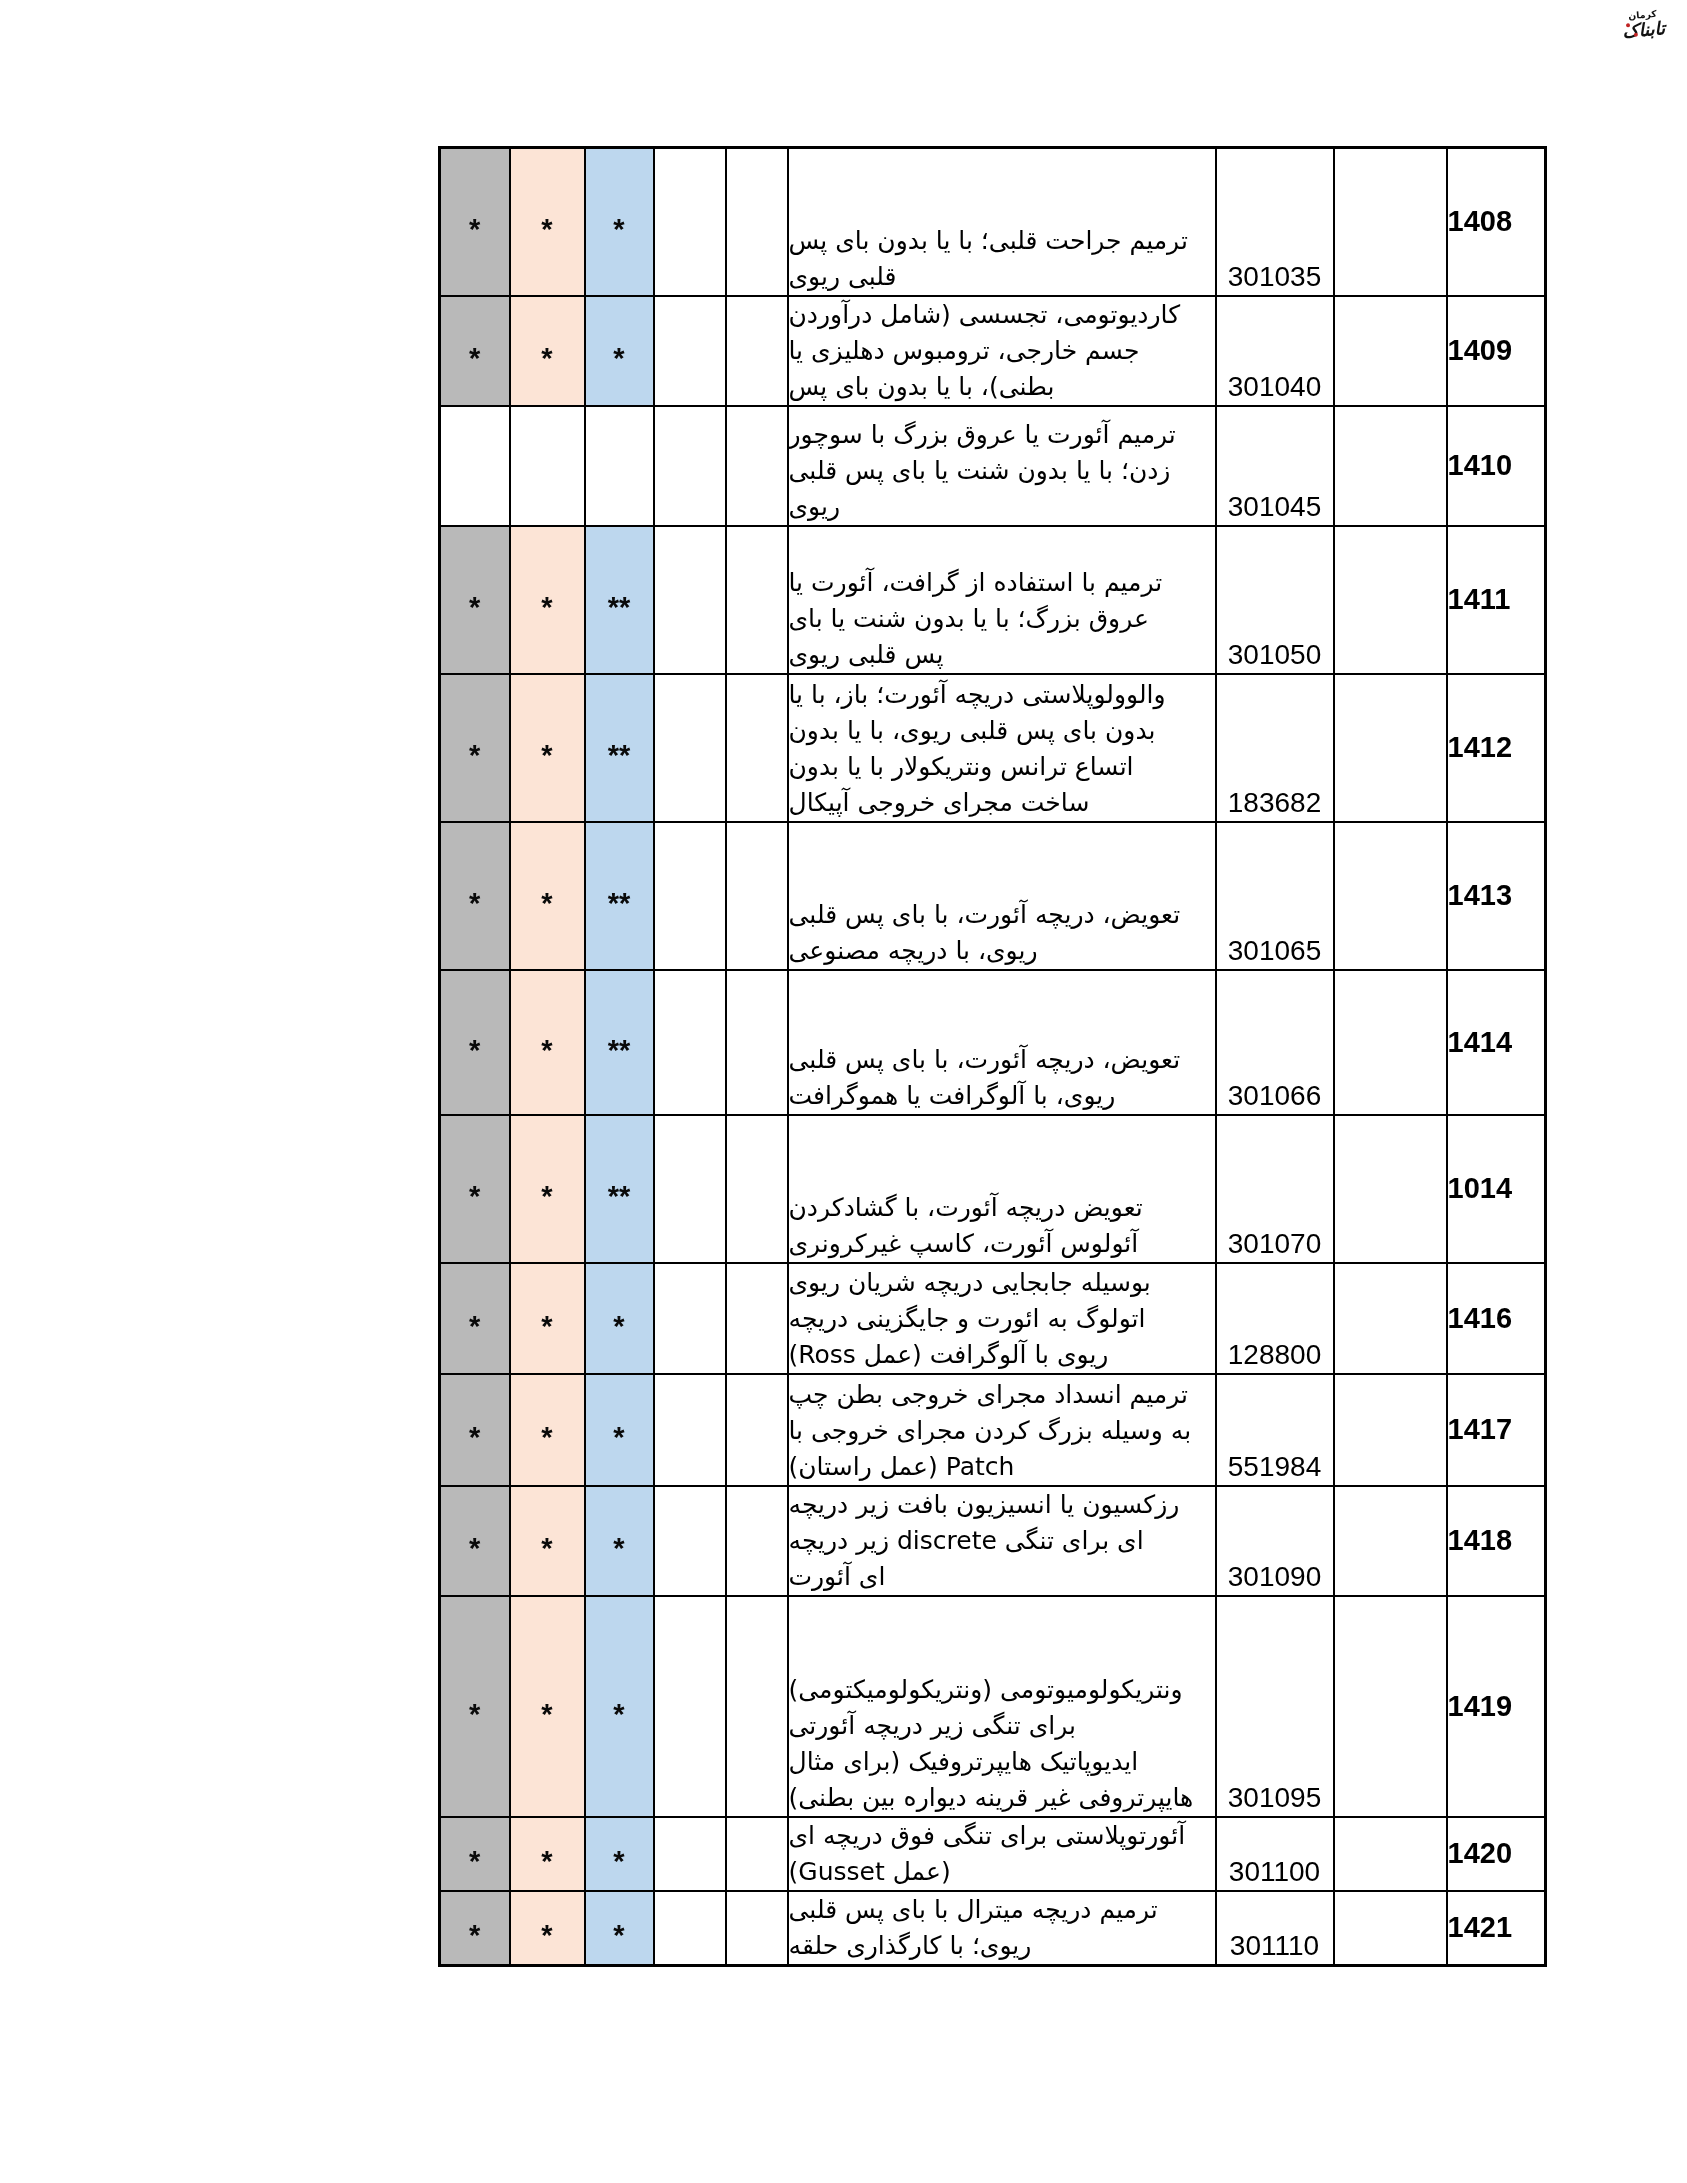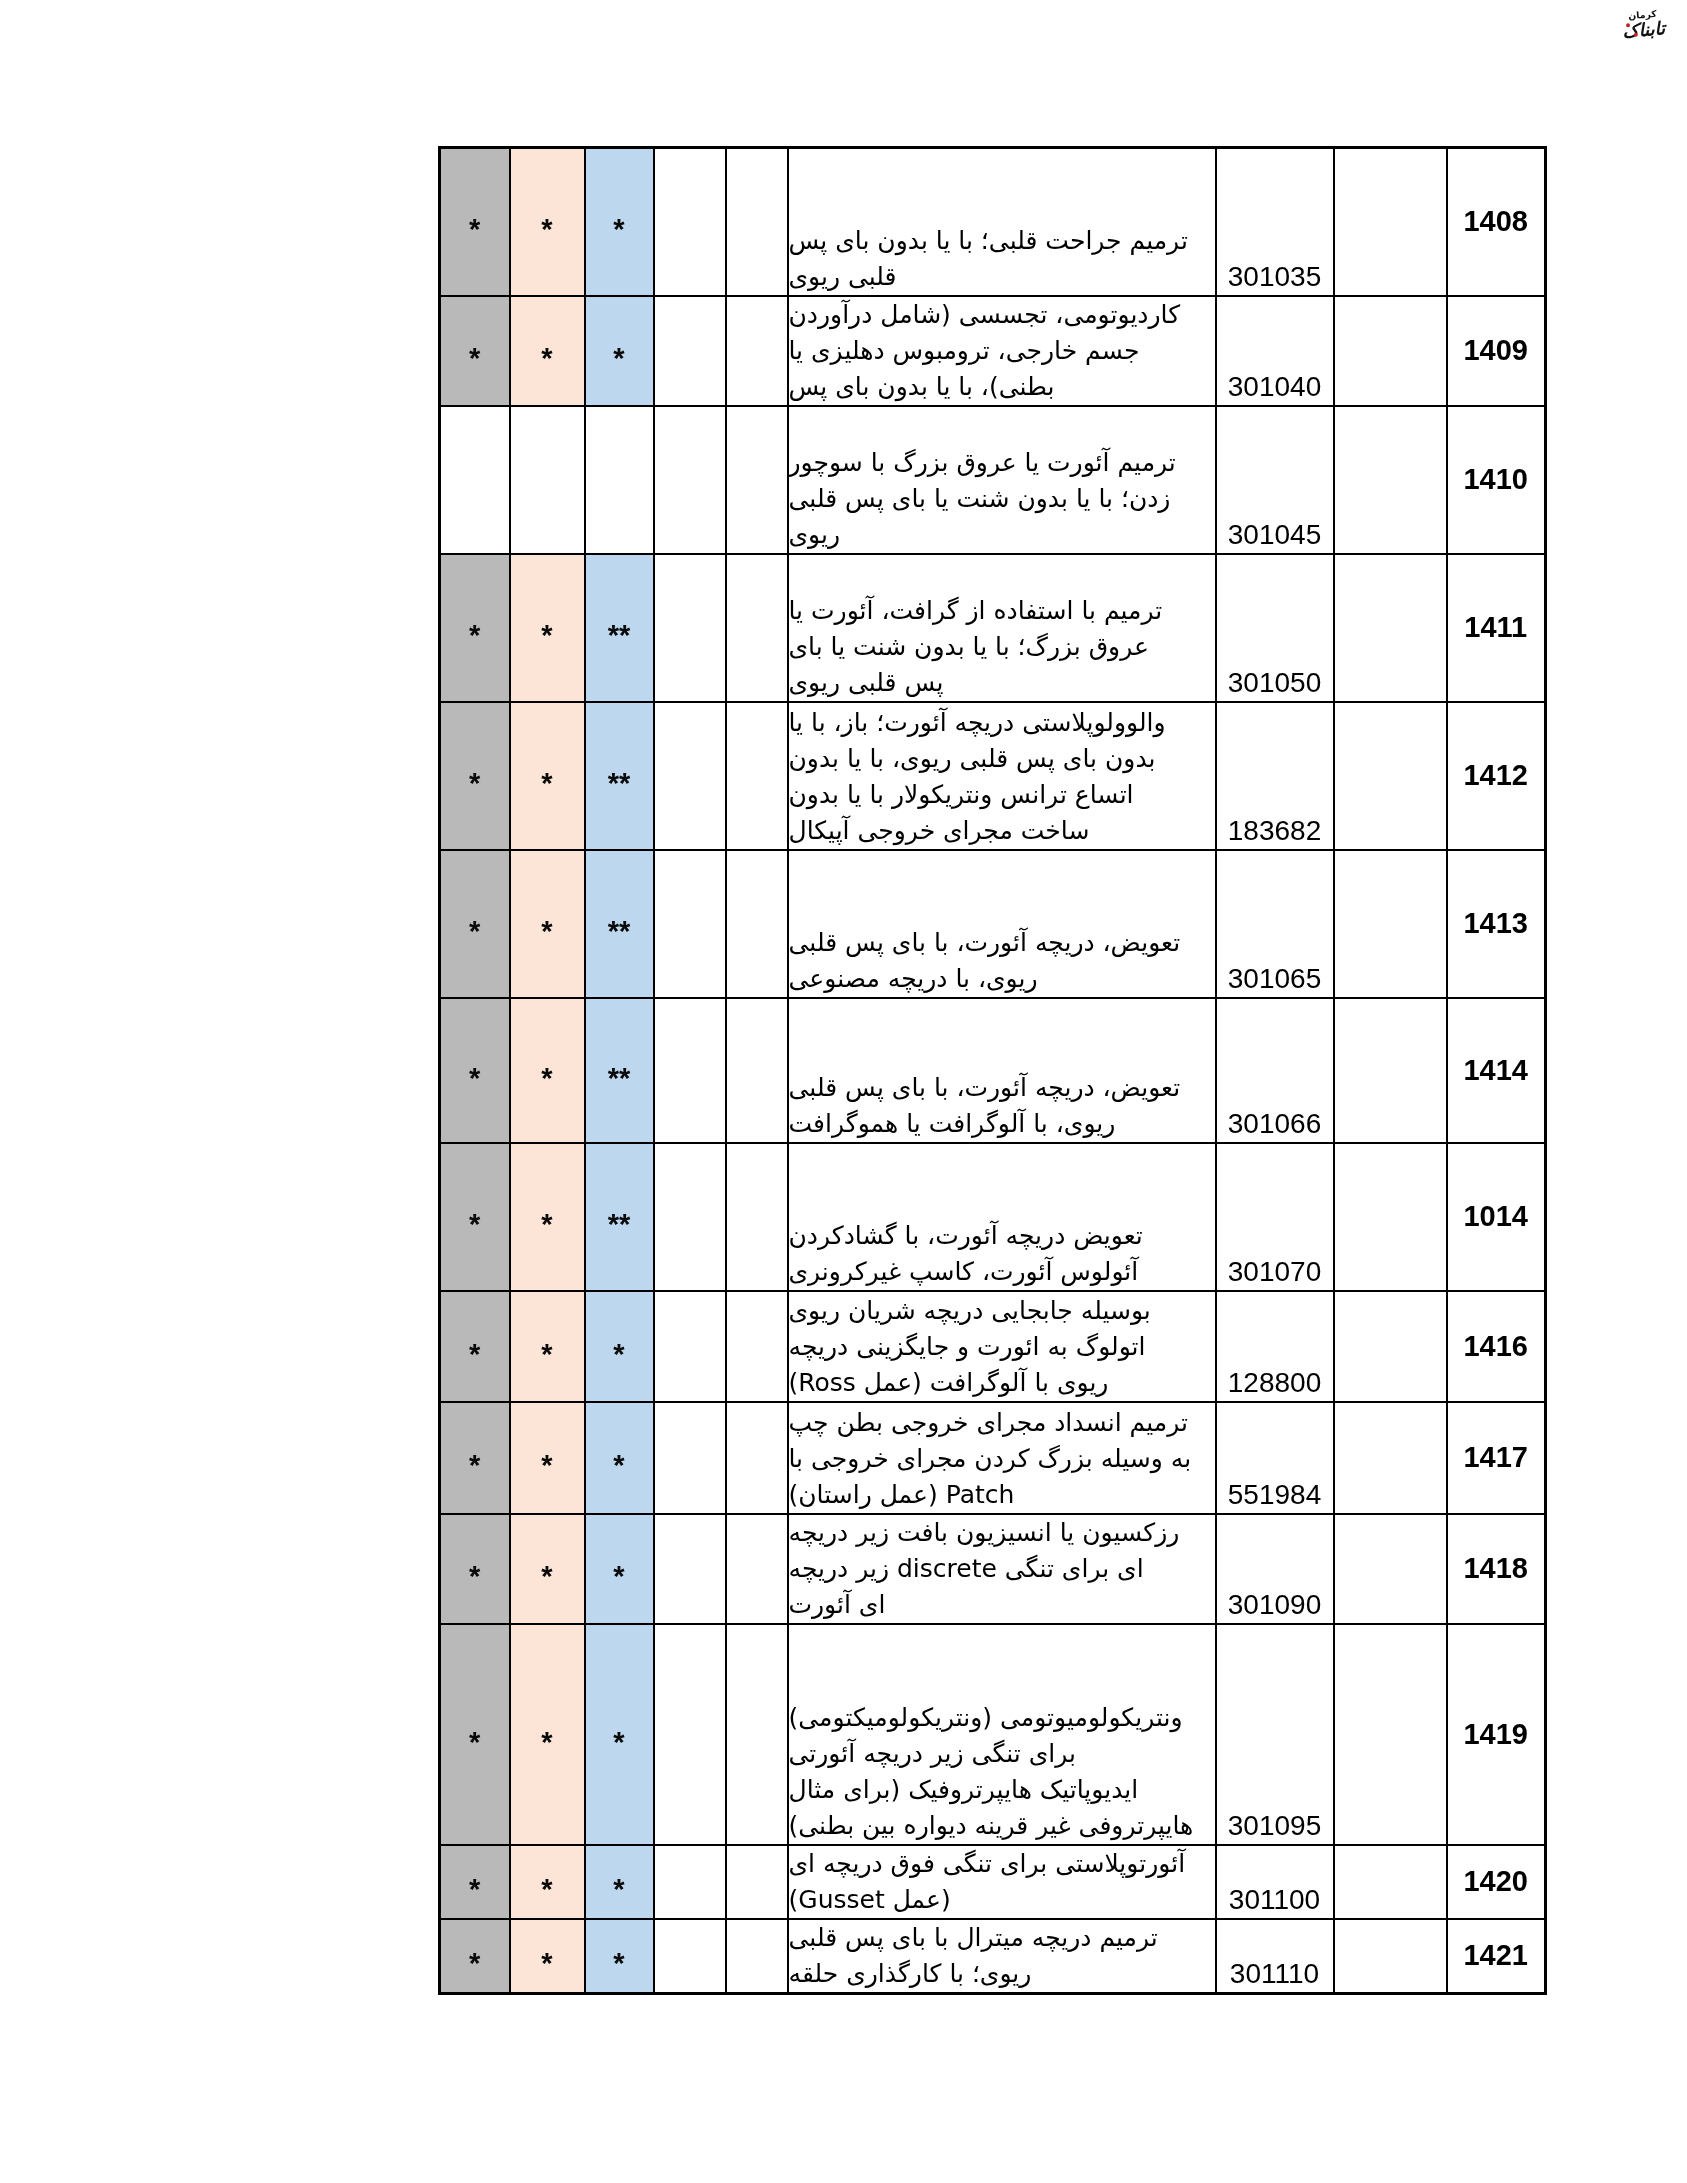--- a/index.html
+++ b/index.html
@@ -38,7 +38,7 @@
   .code-cell{text-align:center;vertical-align:bottom;
              font:400 28px/36px "Liberation Sans",sans-serif;color:#000;
              padding:0 8px 2.6px 0}
-  .num-cell{text-align:center;vertical-align:middle;
+  .num-cell{vertical-align:middle;
             font:700 29px "Liberation Sans",sans-serif;color:#000}
 </style>
 </head>

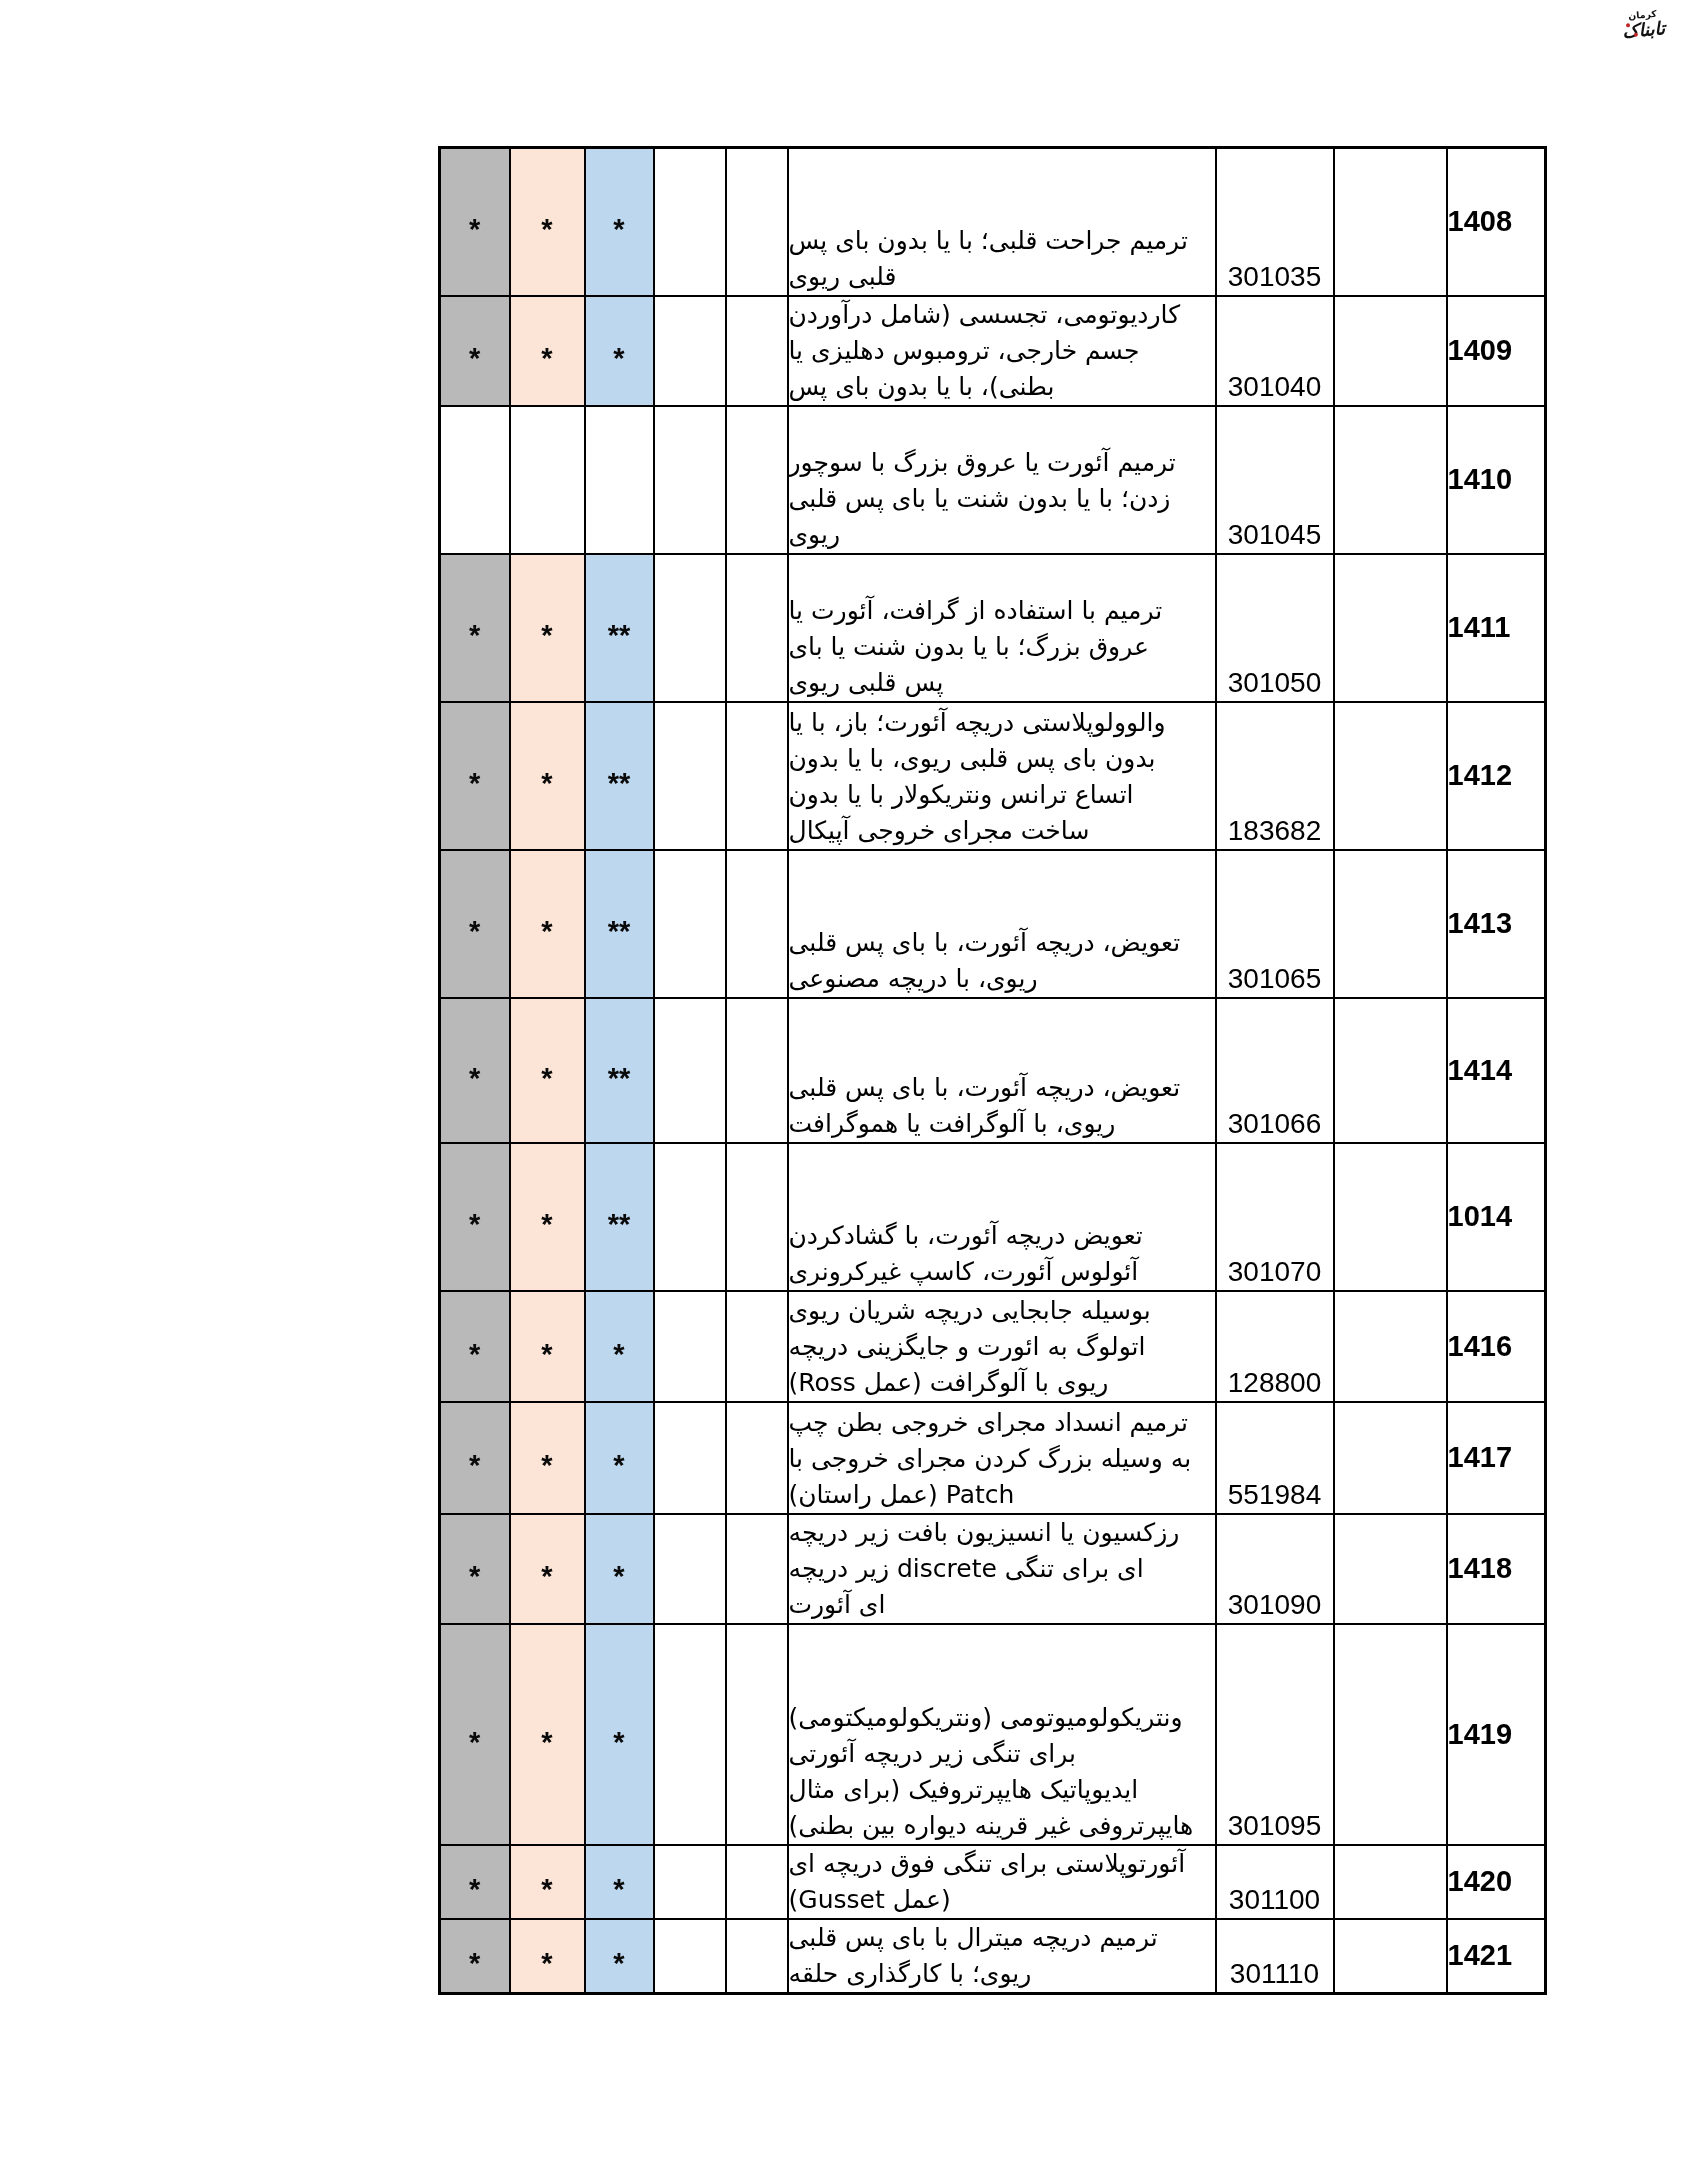--- a/index.html
+++ b/index.html
@@ -91,7 +91,7 @@
           <td></td>
           <td class="num-cell">1409</td>
         </tr>
-        <tr style="height: 148px;">
+        <tr style="height: 120px;">
           <td class="star-cell"><span class="star-glyph"></span></td>
           <td class="star-cell"><span class="star-glyph"></span></td>
           <td class="star-cell"><span class="star-glyph"></span></td>

